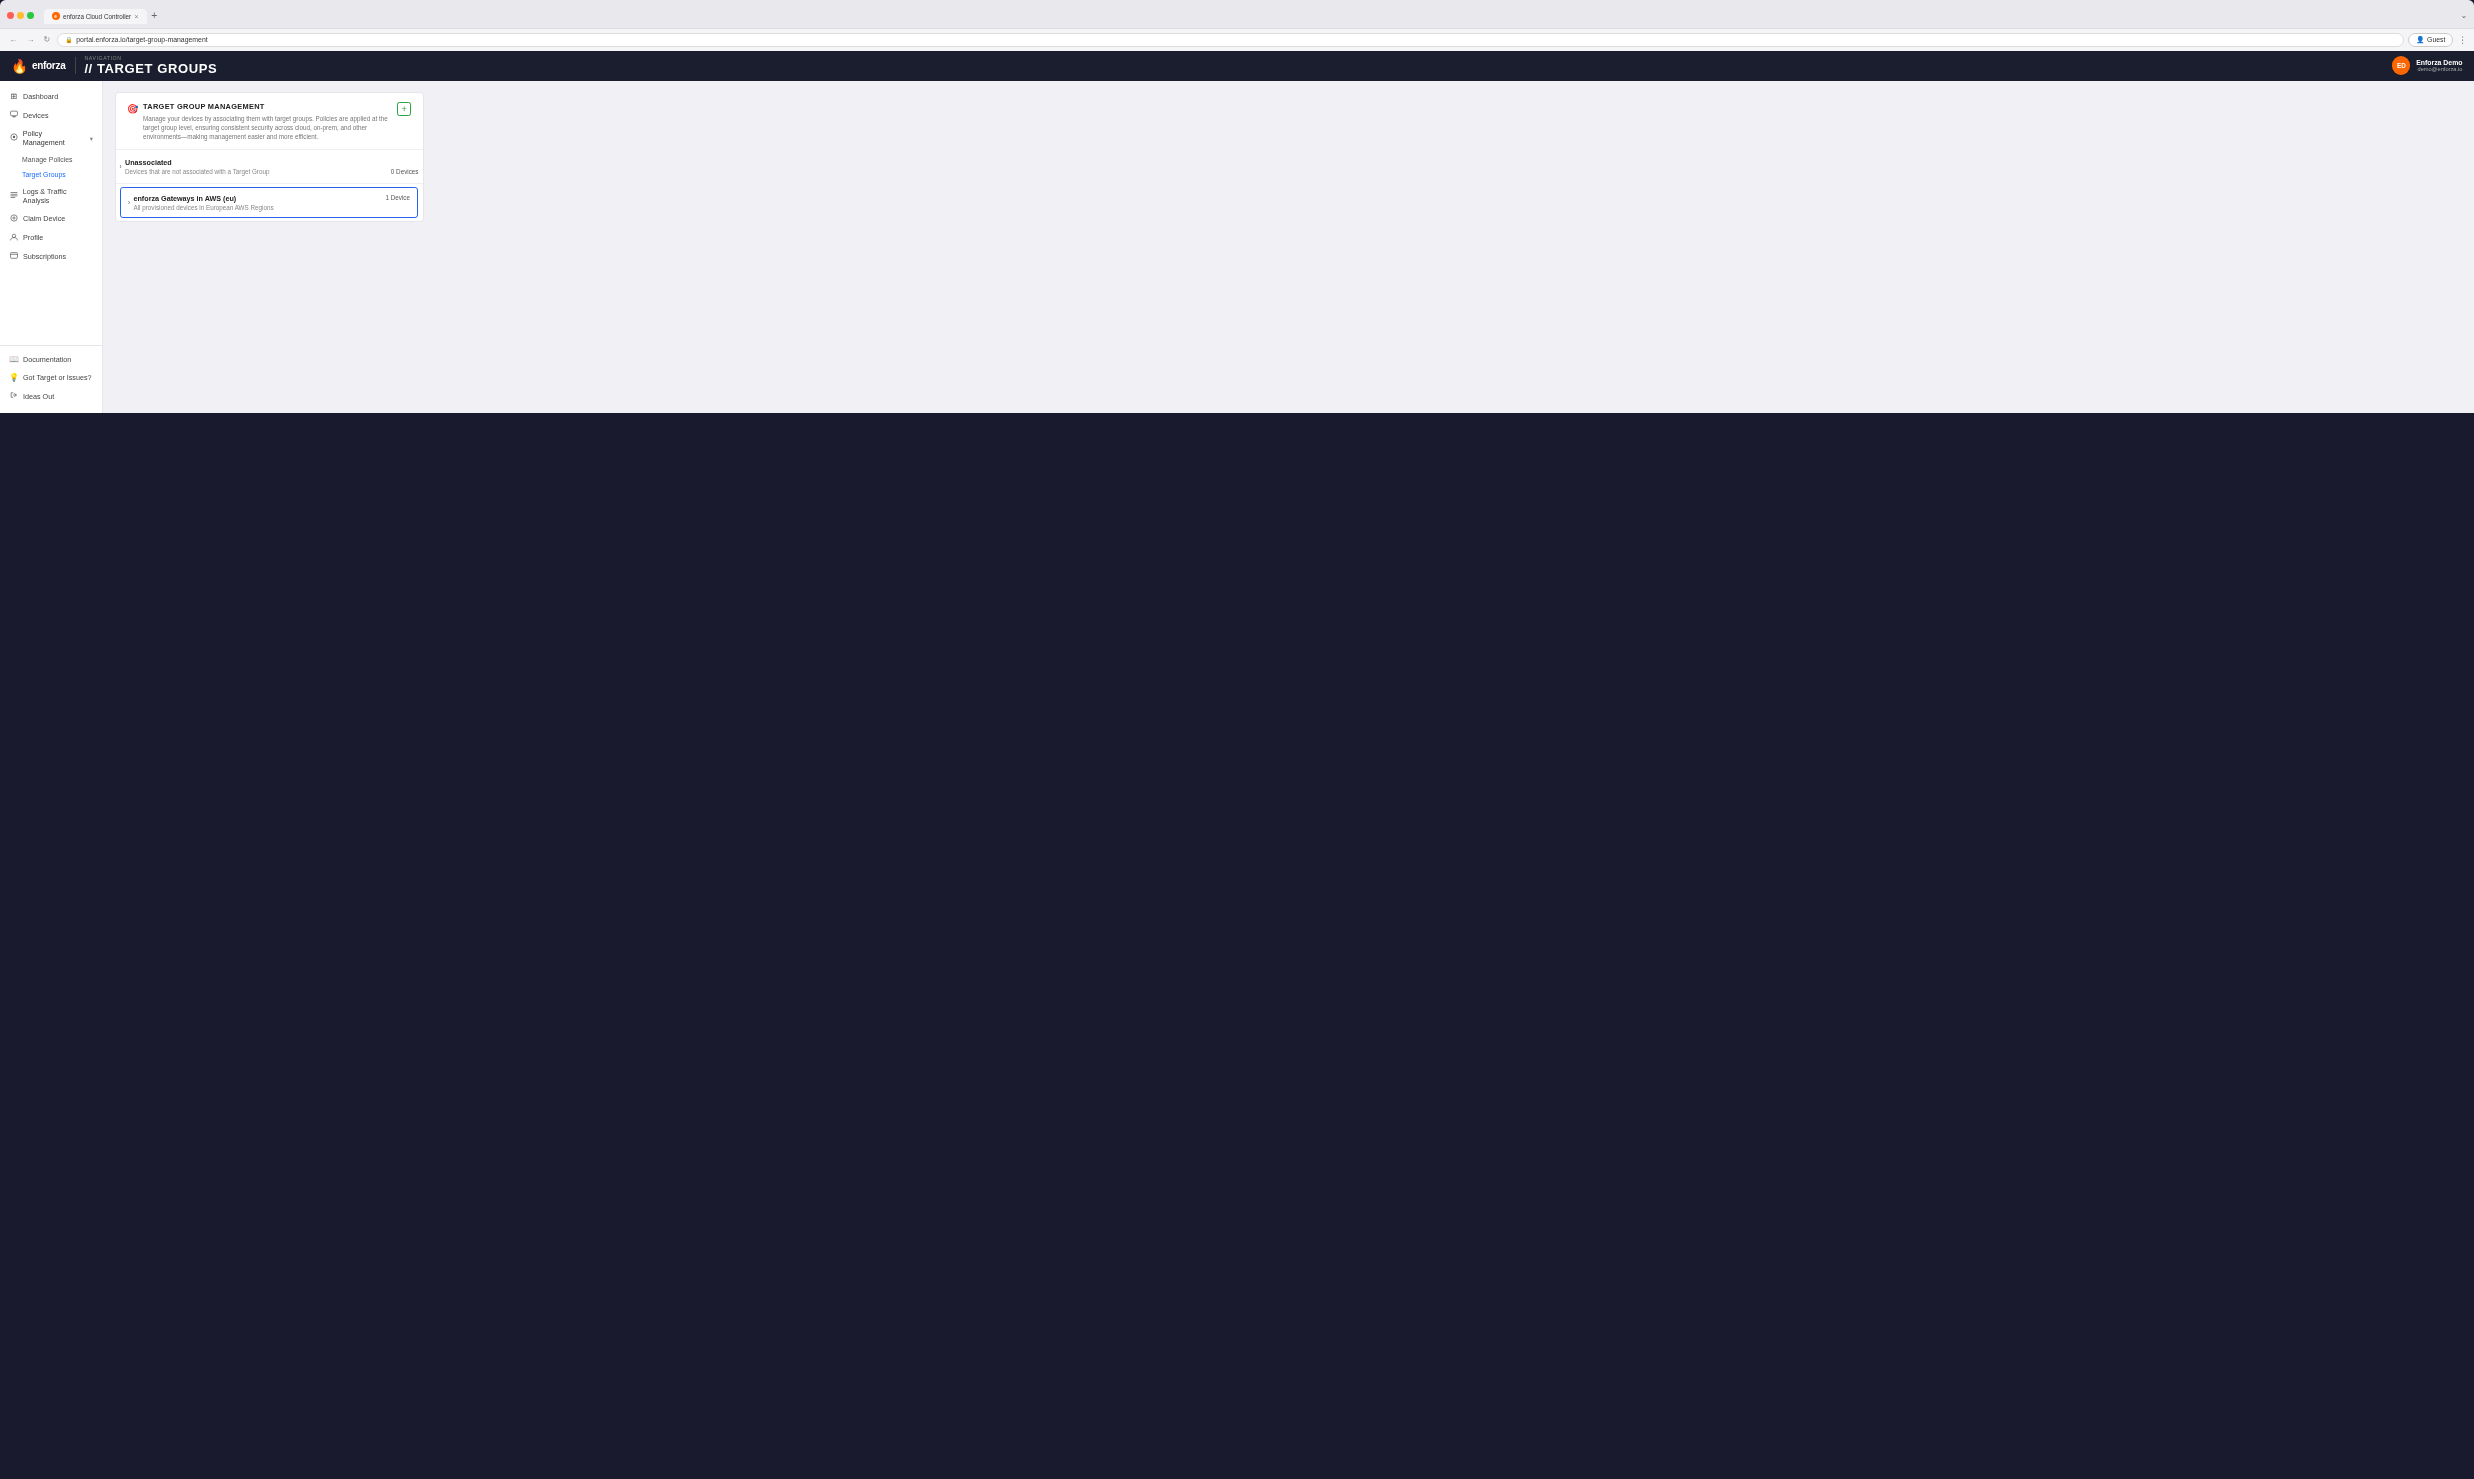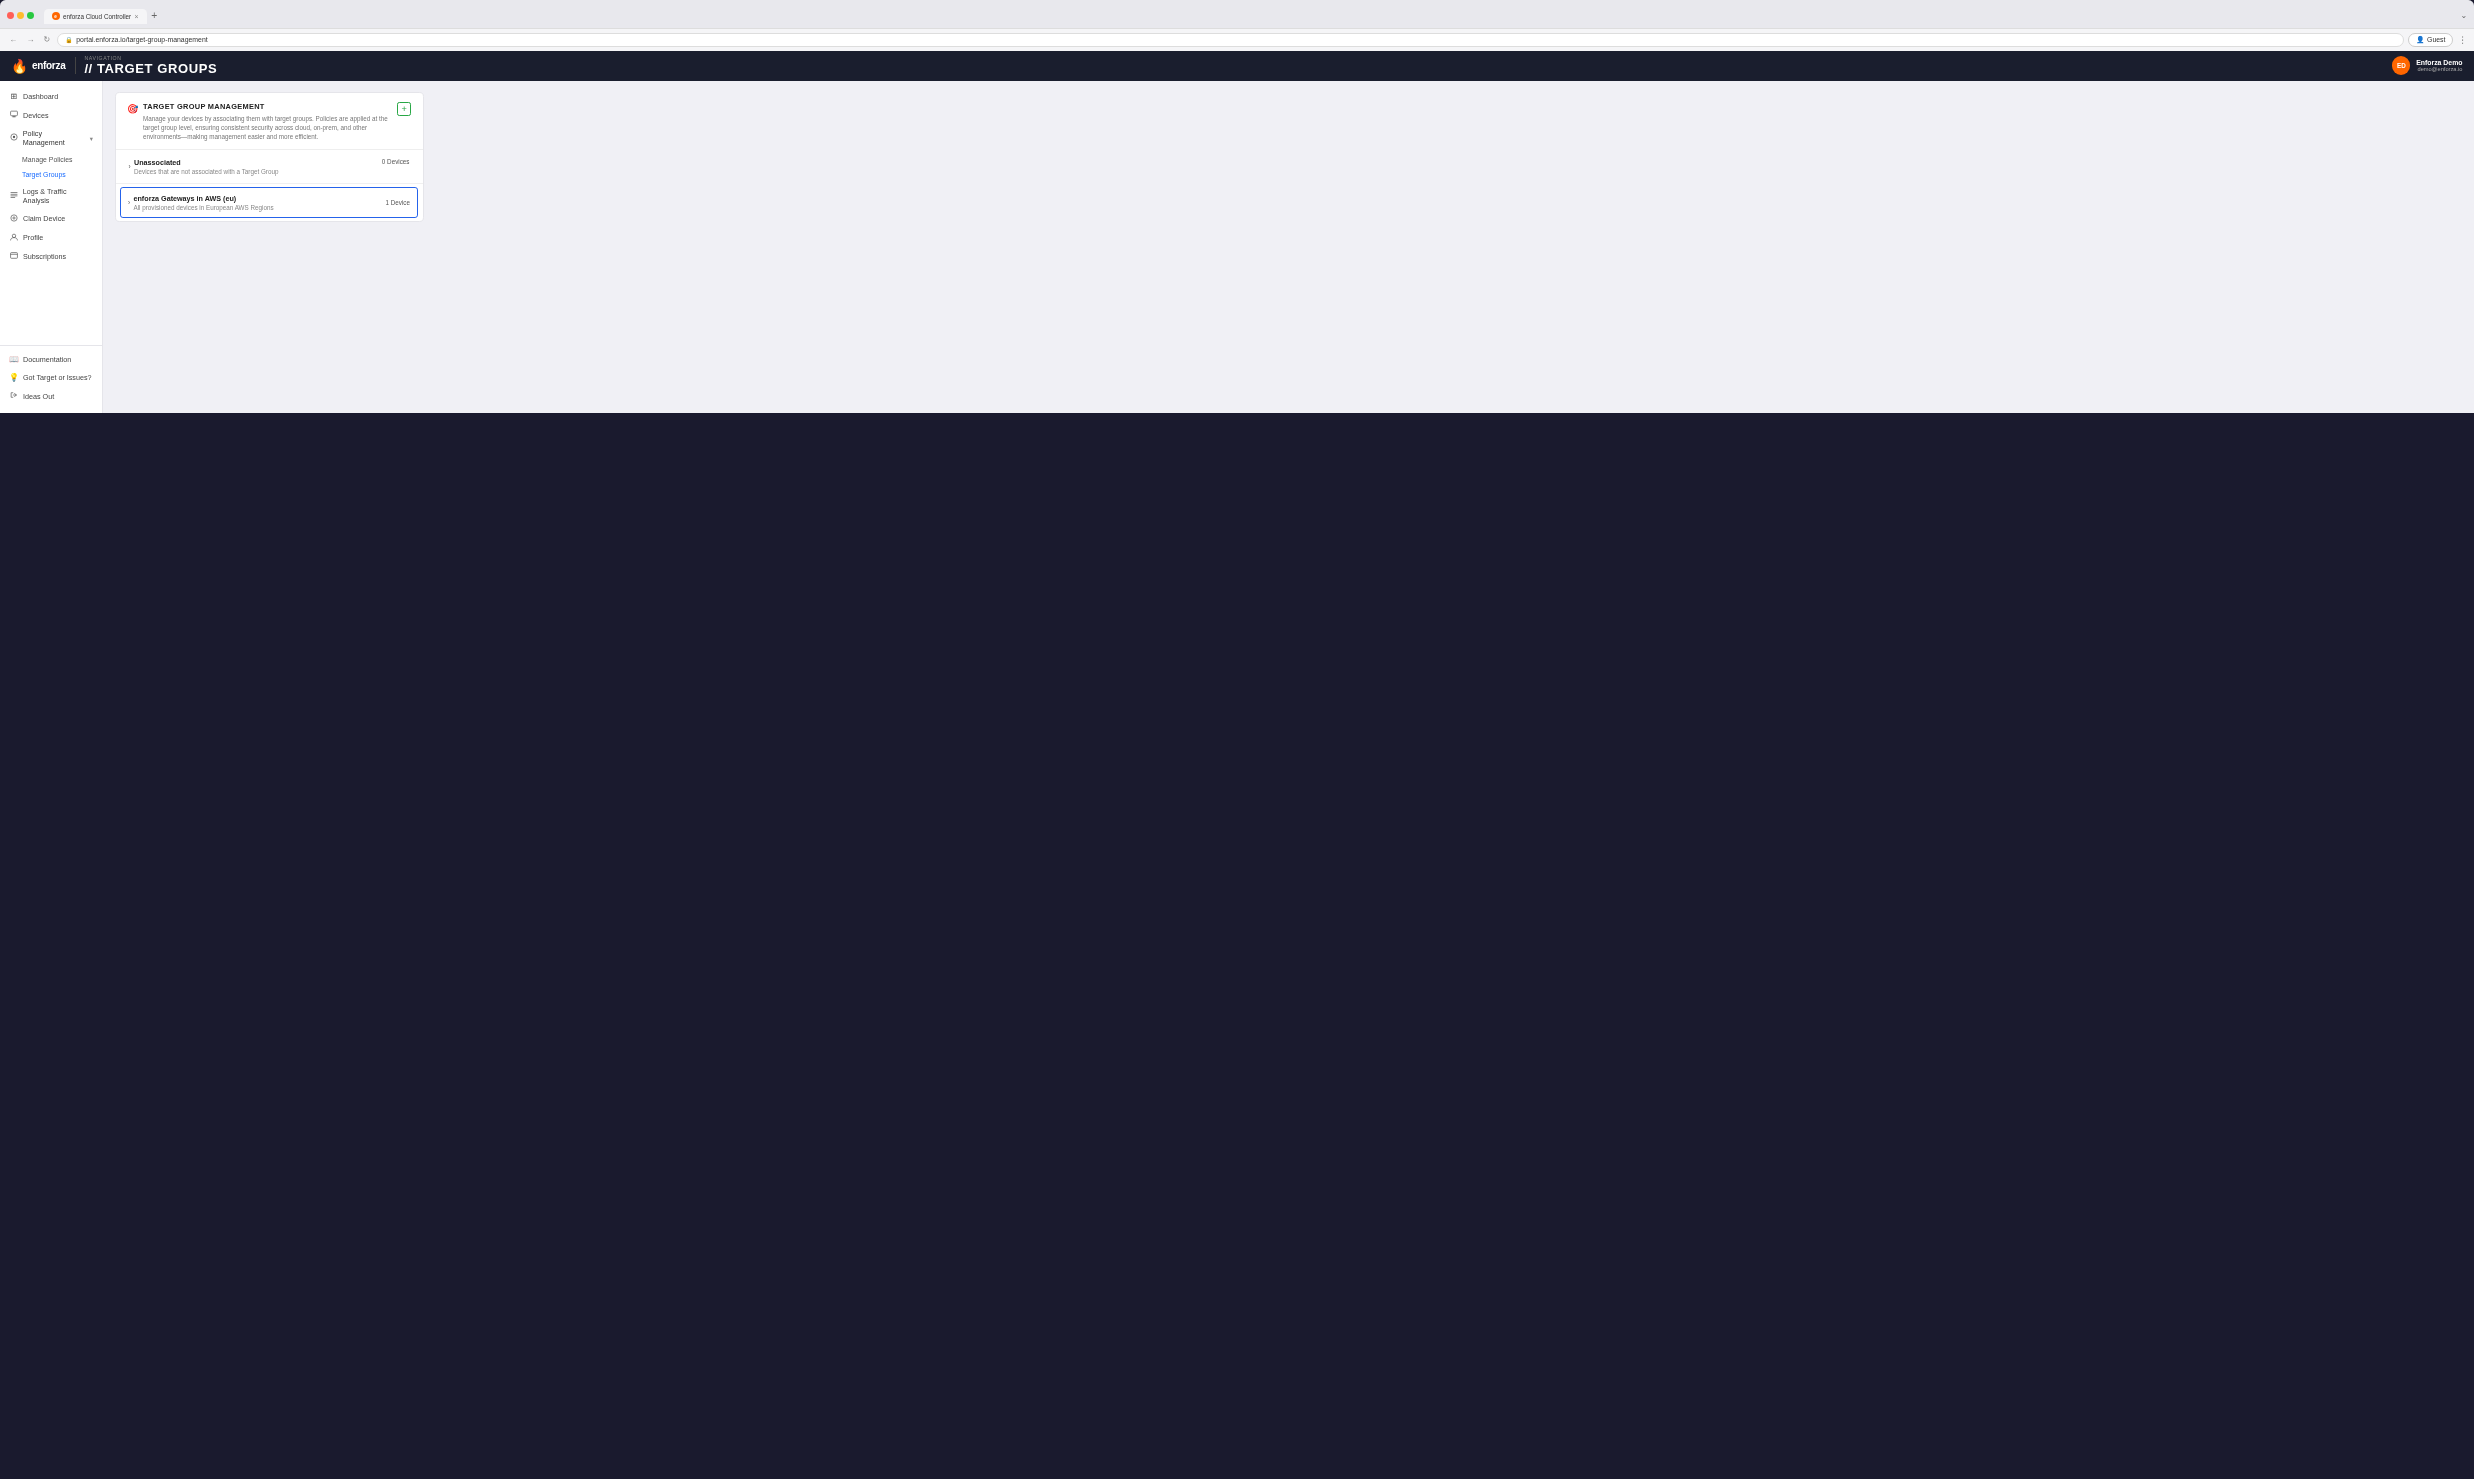--- a/index.html
+++ b/index.html
@@ -379,10 +379,10 @@
     }
     .group-item-normal {
       margin: 0;
-      padding: 8px 13px;
+      padding: 8px 4px;
       border-bottom: 0.6px solid #f0f0f0;
       display: flex;
-      align-items: flex-start;
+      align-items: flex-end;
       cursor: pointer;
     }
     .group-item-normal:last-child { border-bottom: none; }

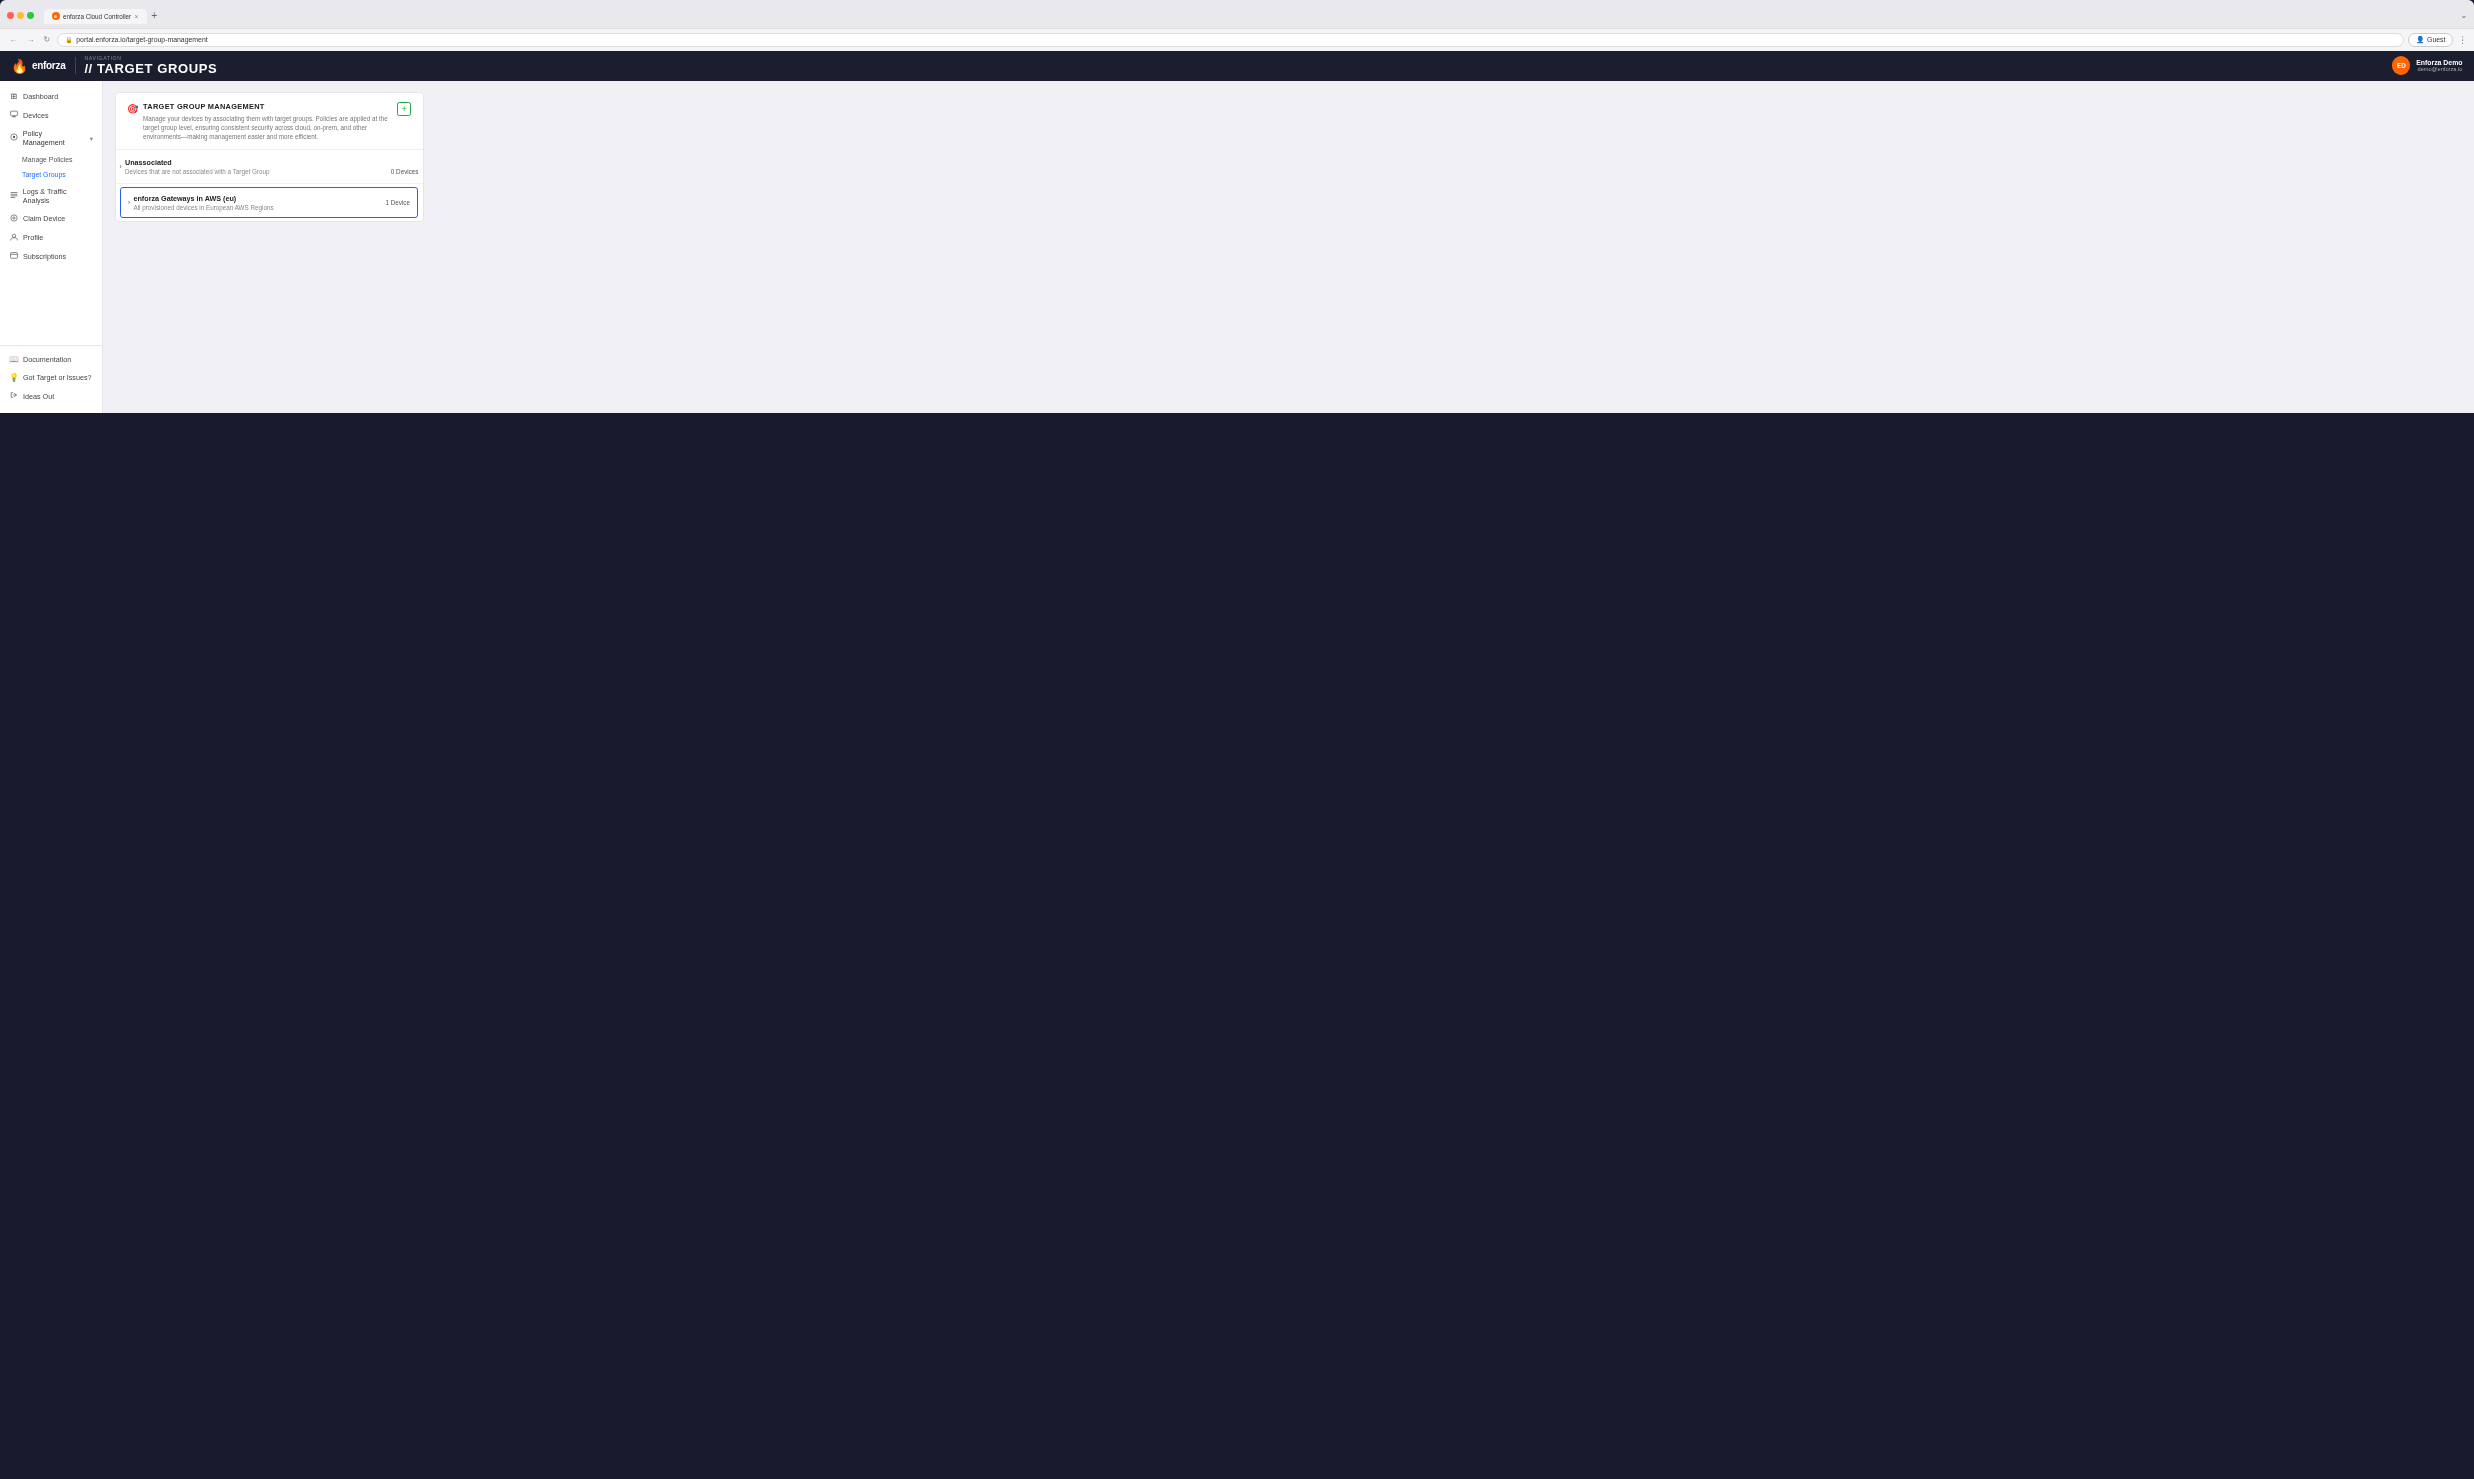--- a/index.html
+++ b/index.html
@@ -580,7 +580,7 @@
           </div>
 
           <div style="padding: 3.4px 4.6px;">
-            <div style="border: 1.1px solid #2563eb; border-radius: 2.9px; padding: 5.7px 6.9px; display: flex; align-items: center; cursor: pointer; background: white;">
+            <div style="border: 1.1px solid #2563eb; border-radius: 2.9px; padding: 5.7px 6.9px; display: flex; cursor: pointer; background: white;">
               <div class="group-item-left">
                 <span class="group-chevron">›</span>
                 <div class="group-info">

